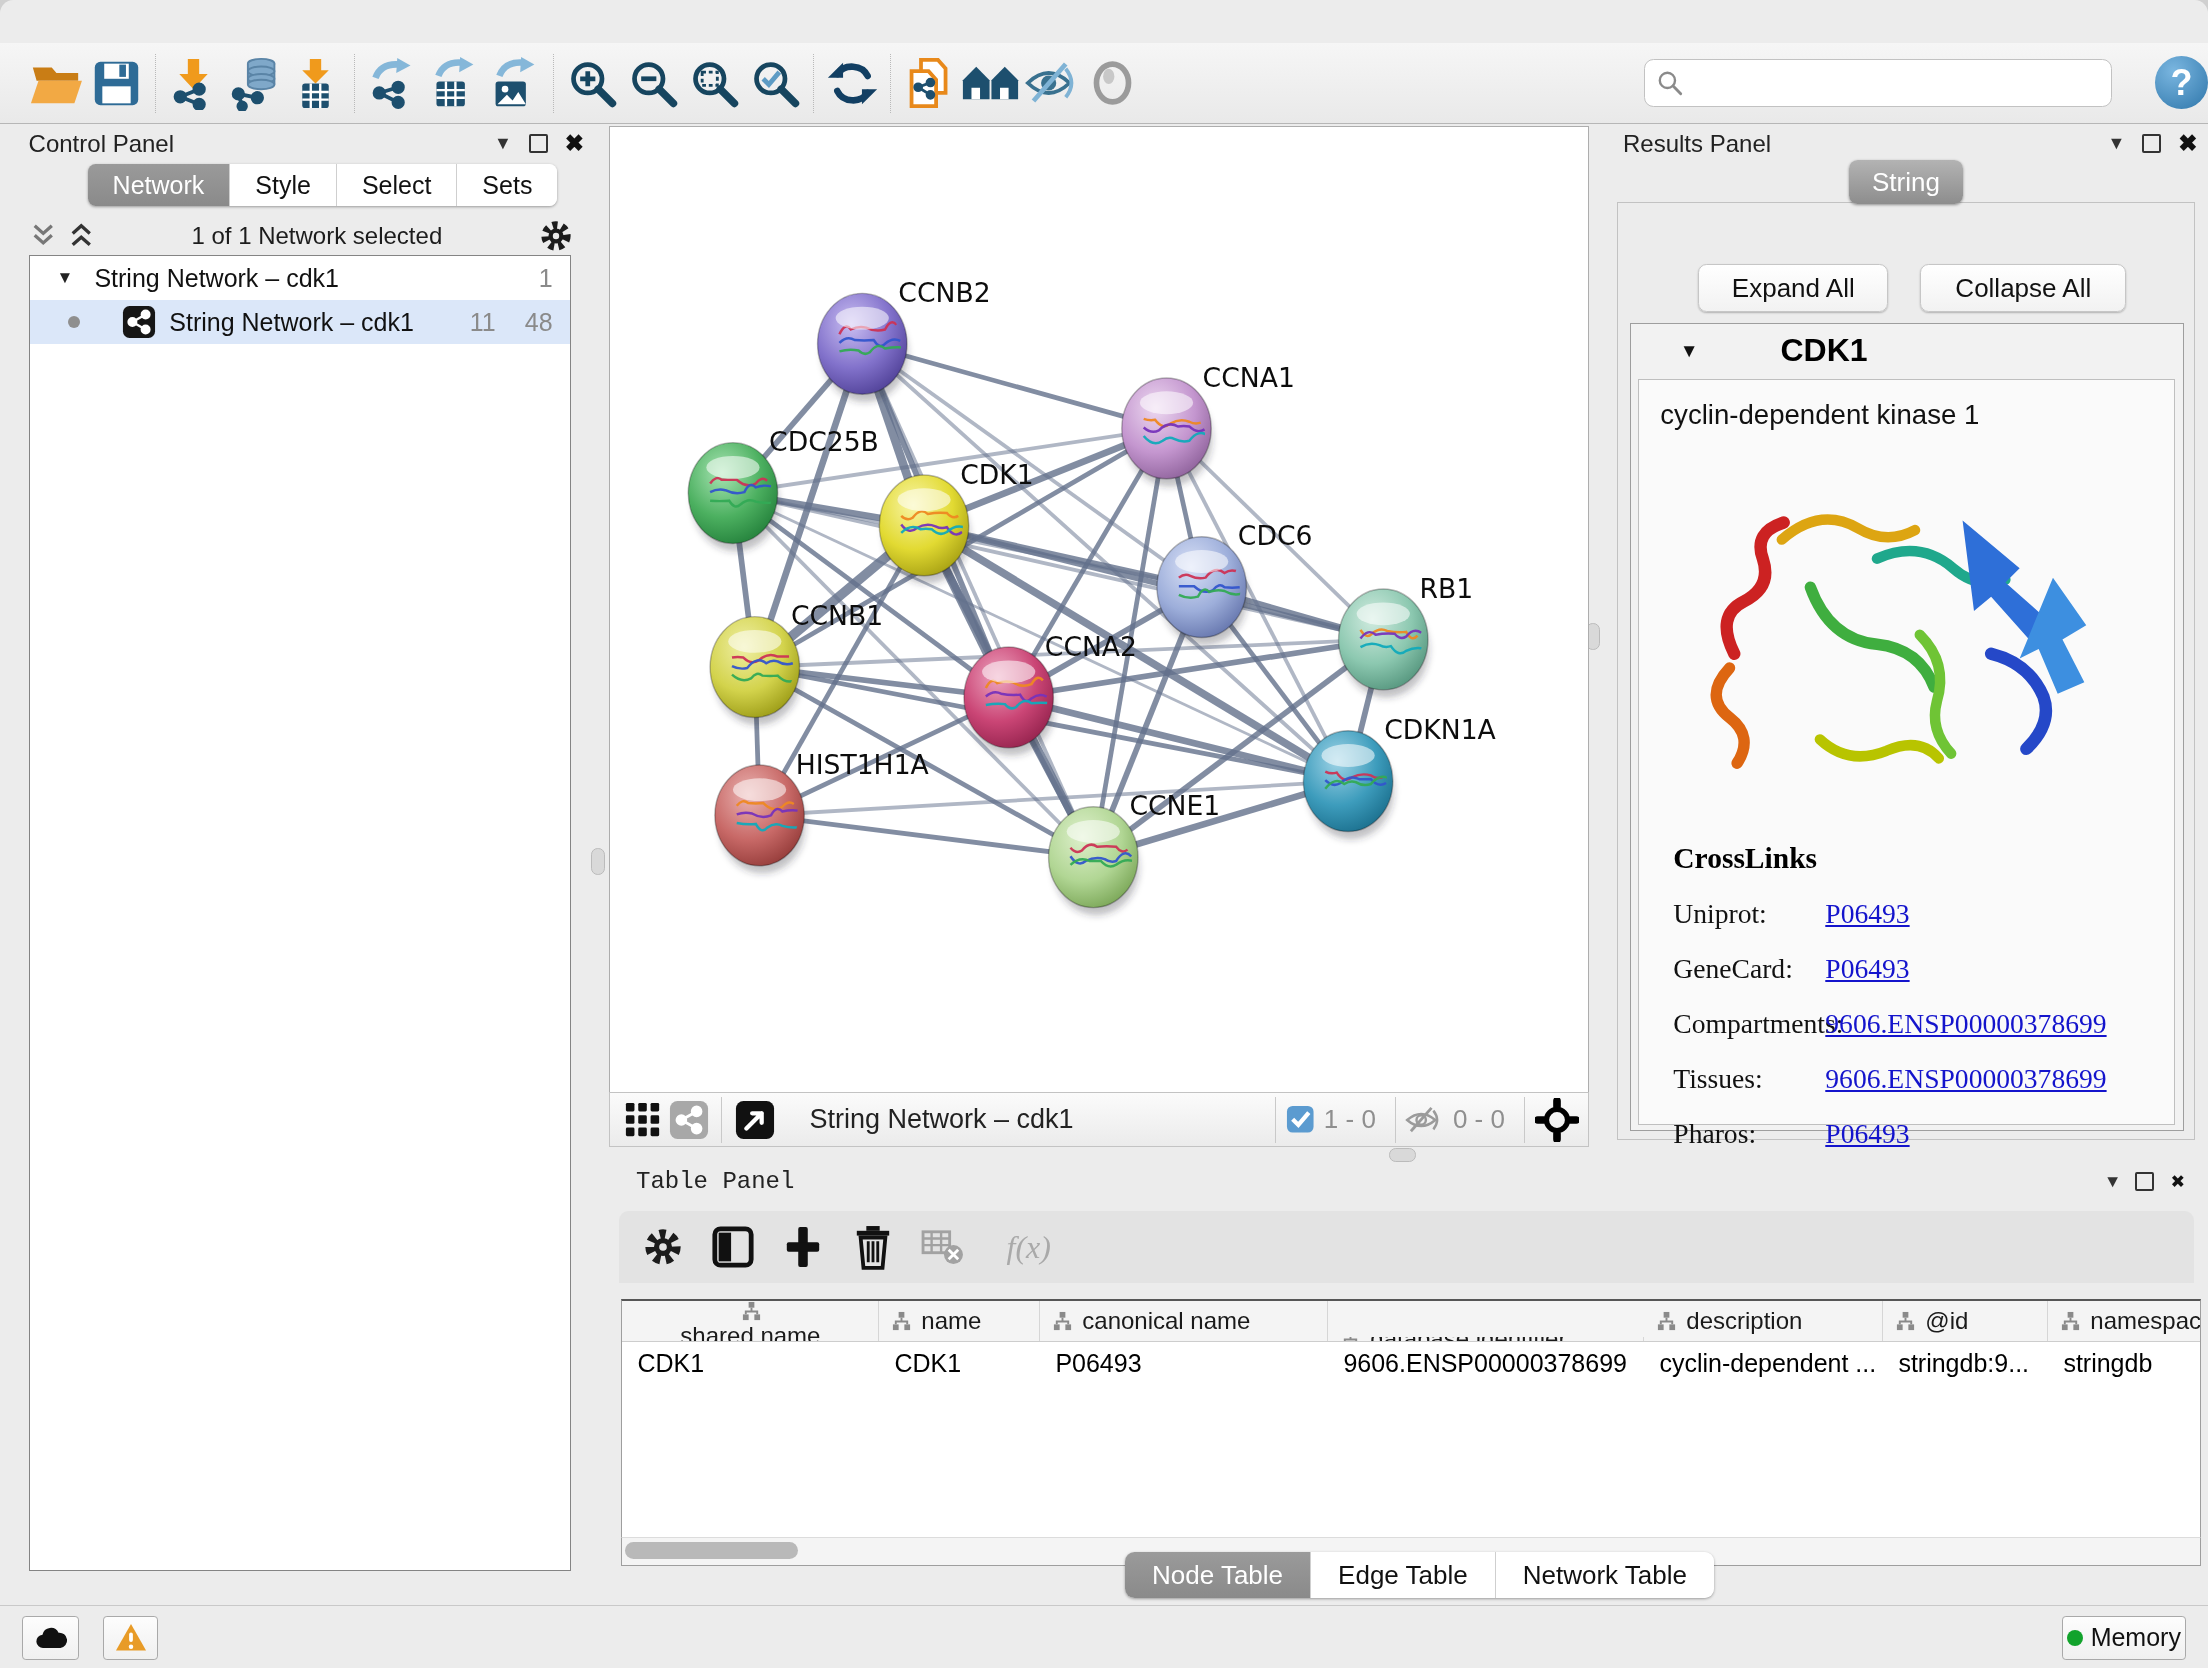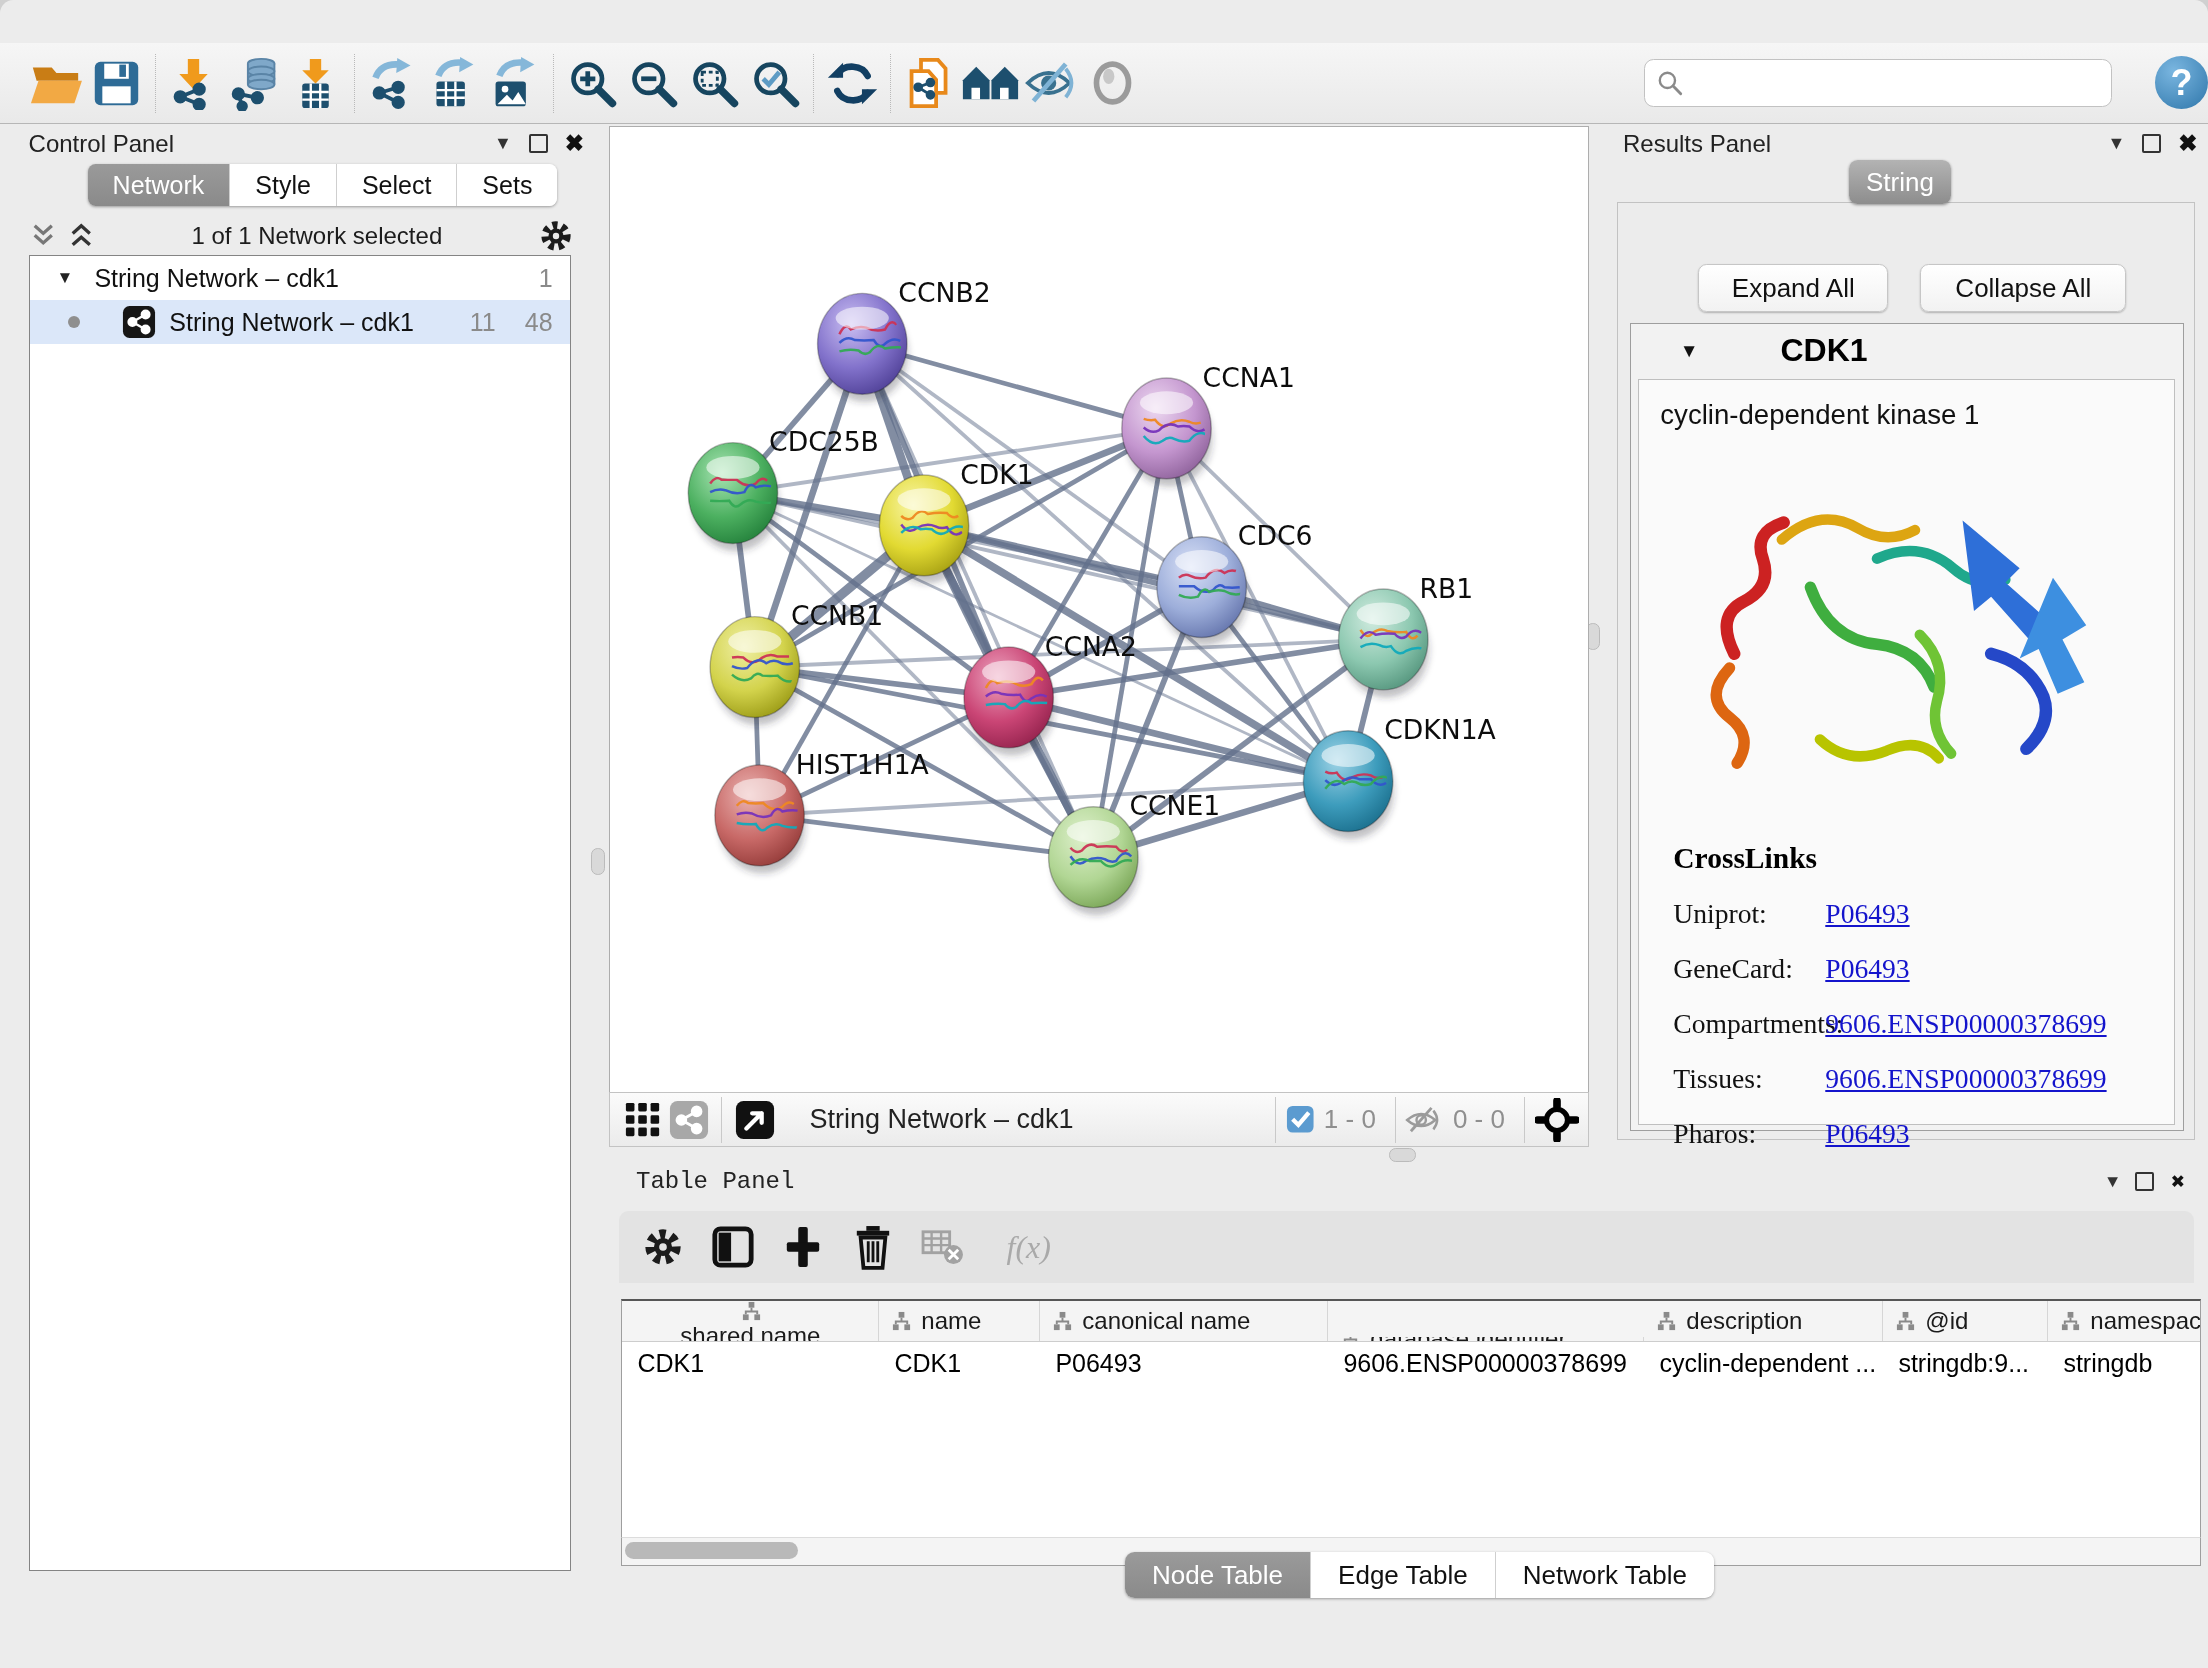--- a/index.html
+++ b/index.html
@@ -46,7 +46,7 @@
   
   #results-panel{position:absolute;left:1604px;top:126px;width:605px;height:1023px;}
   #rp-head{position:absolute;left:19px;top:3.8px;right:11.4px;display:flex;justify-content:space-between;align-items:center;}
-  #string-tab{position:absolute;left:245px;top:34px;width:102px;height:44px;border-radius:8.6px;background:linear-gradient(#b3b3b3,#8d8d8d);color:#fff;font-size:26px;display:flex;align-items:center;justify-content:center;box-shadow:0 1px 2.9px rgba(0,0,0,.4);z-index:2;}
+  #string-tab{position:absolute;left:245px;top:34px;width:114px;height:44px;border-radius:8.6px;background:linear-gradient(#b3b3b3,#8d8d8d);color:#fff;font-size:26px;display:flex;align-items:center;justify-content:center;box-shadow:0 1px 2.9px rgba(0,0,0,.4);z-index:2;}
   #rp-box{position:absolute;left:13.3px;top:76px;width:578px;height:938px;background:#ececec;border:1px solid #c2c2c2;box-sizing:border-box;}
   .rbtn{position:absolute;height:46px;background:linear-gradient(#ffffff,#f2f2f2);border:1px solid #c6c6c6;border-radius:8.6px;font-size:26px;color:#111;display:flex;align-items:center;justify-content:center;box-shadow:0 1px 1.9px rgba(0,0,0,.25);}
   #rp-inner{position:absolute;left:11.4px;top:120px;width:554px;height:808px;background:#f2f2f2;border:1.9px solid #9e9e9e;box-sizing:border-box;}

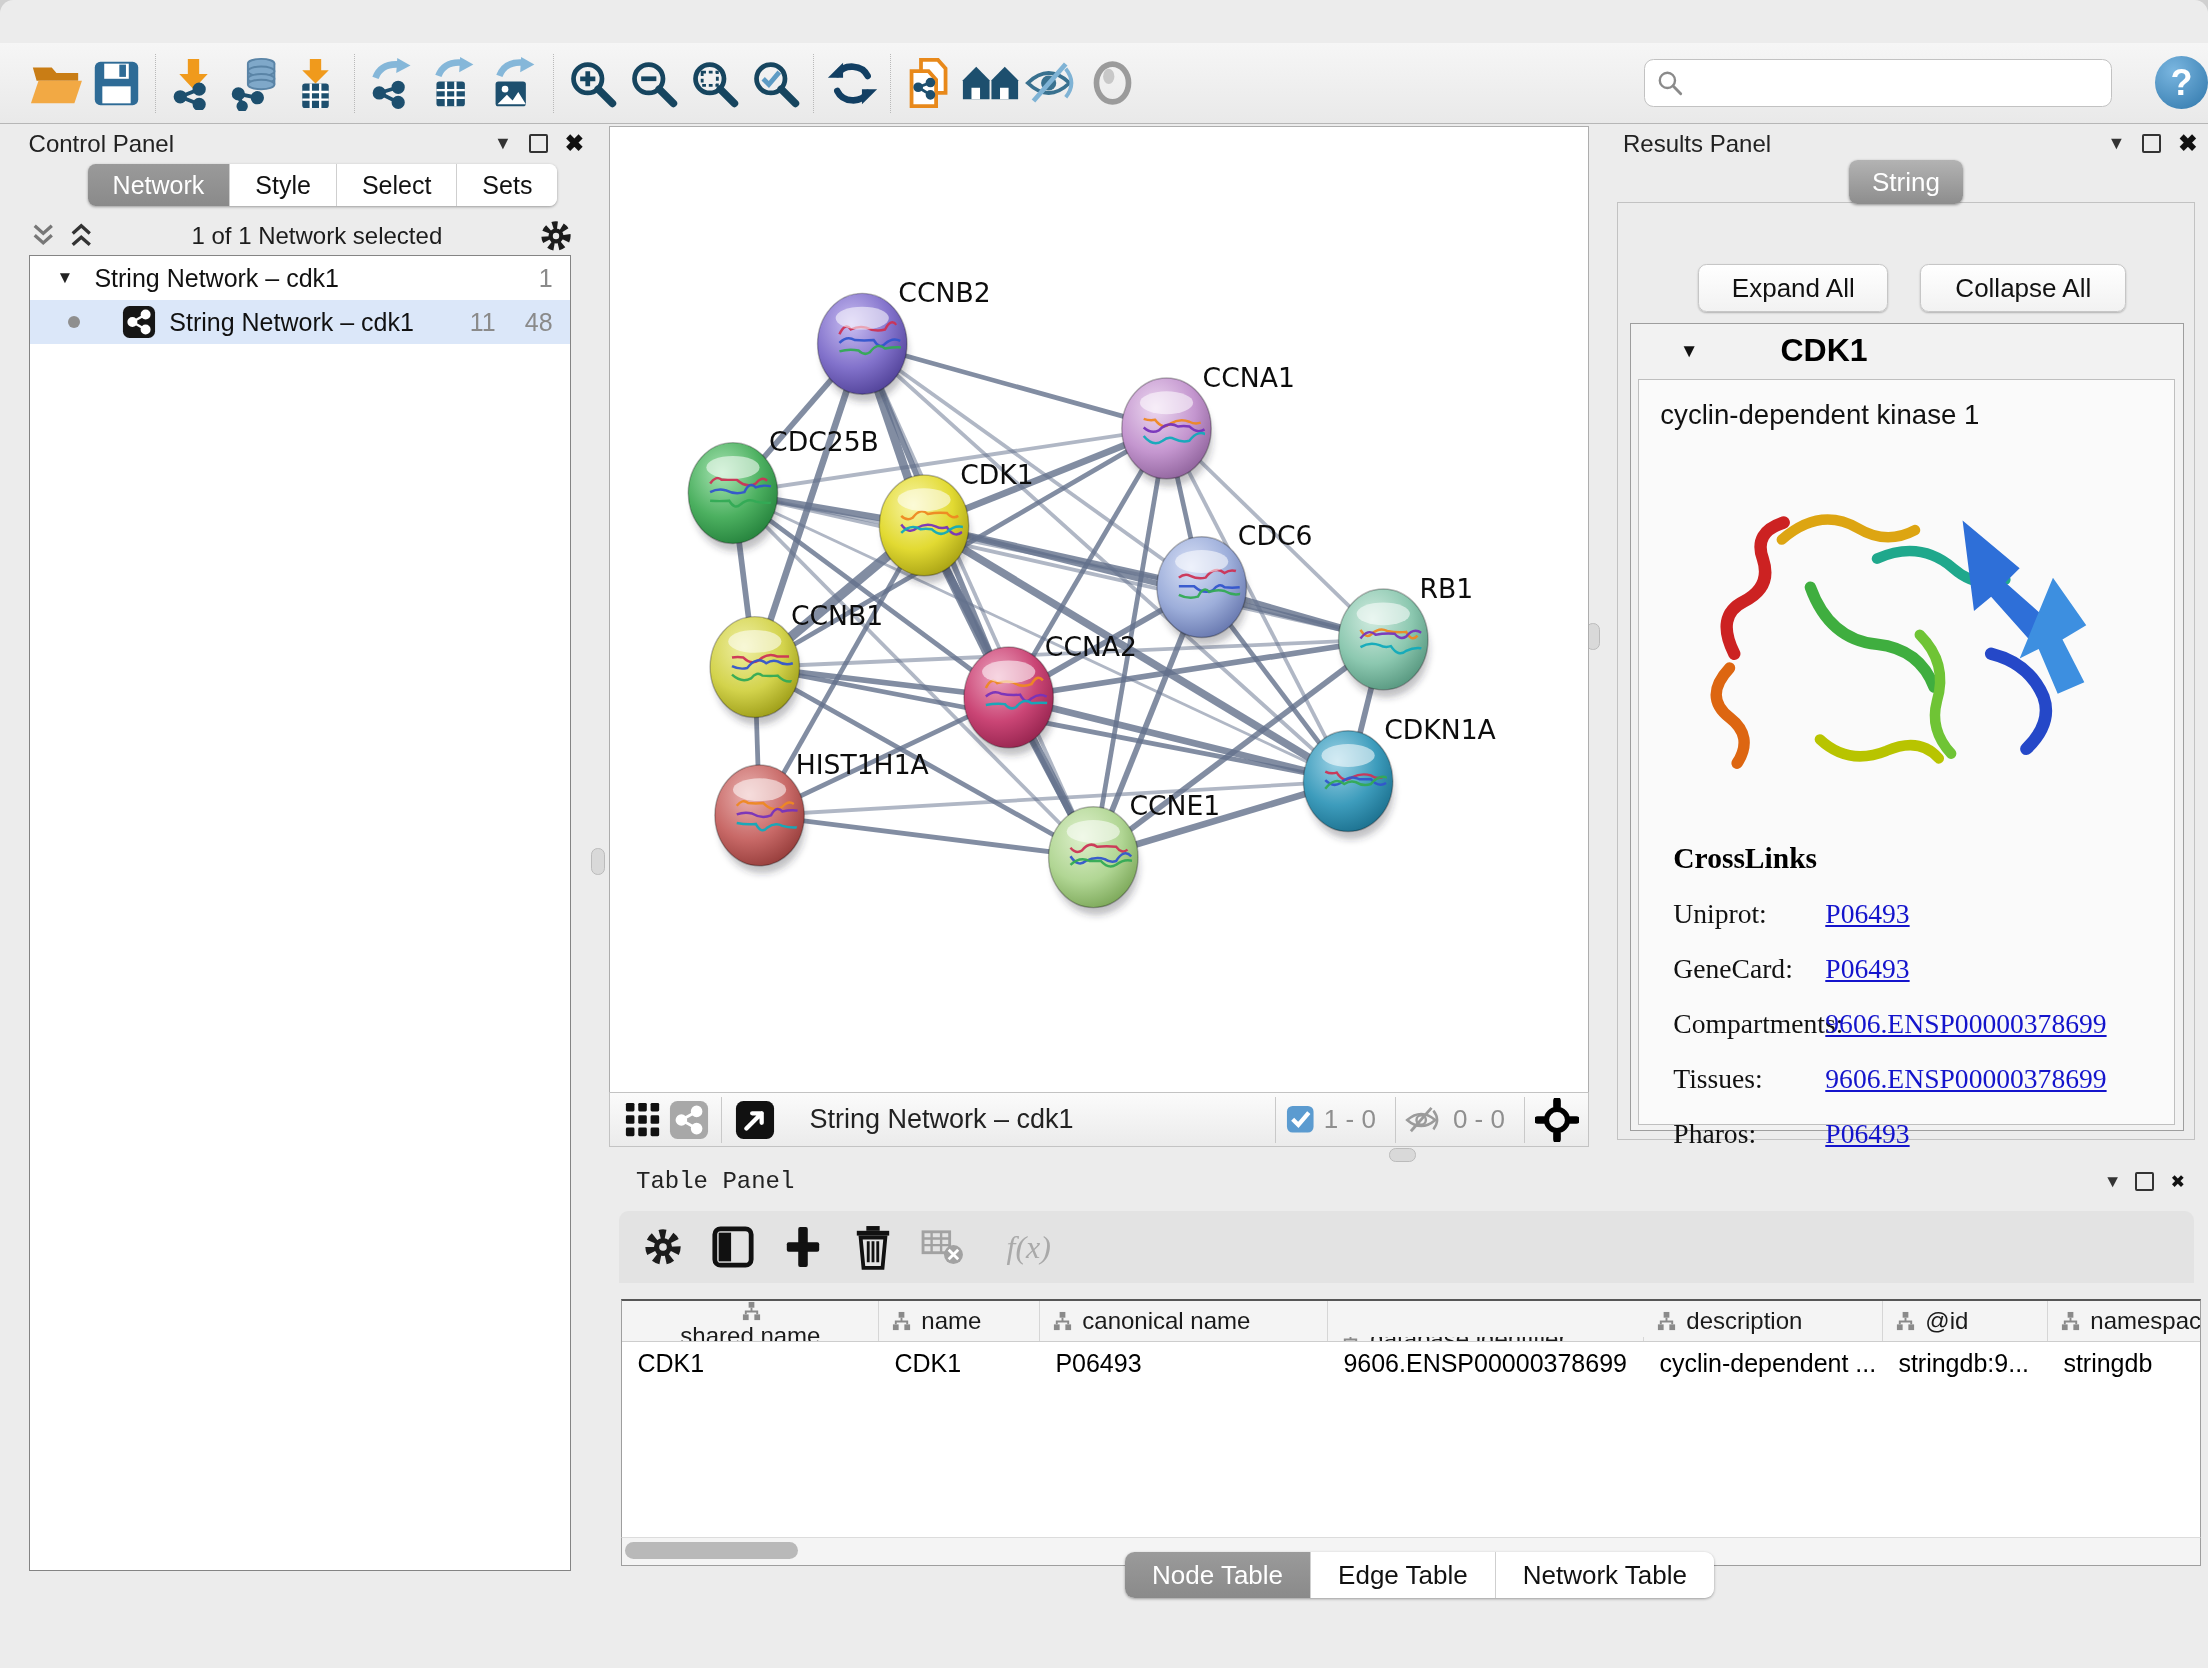--- a/index.html
+++ b/index.html
@@ -835,6 +835,24 @@
     </div>
   </div>
 
+  <div id="statusbar">
+    <div class="sbtn" style="left:22px;width:55px">
+      <svg width="34" height="25" viewBox="0 0 36 26">
+          <path d="M10 24 a7 7 0 0 1 -1 -14 a9 9 0 0 1 17 -2 a7.5 7.5 0 0 1 2 16z" fill="#111"></path>
+        </svg>
+    </div>
+    <div class="sbtn" style="left:103px;width:53px">
+      <svg width="32" height="28.5" viewBox="0 0 34 30">
+          <path d="M17 1 33 29 H1z" fill="#e89b27"></path>
+          <rect x="15" y="10" width="4" height="10" rx="2" fill="#fff"></rect>
+          <circle cx="17" cy="25" r="2.4" fill="#fff"></circle>
+        </svg>
+    </div>
+    <div class="sbtn" id="memory-btn">
+      <span id="memory-dot"></span>
+      <span id="memory-label">Memory</span>
+    </div>
+  </div>
 
 </div>
 

